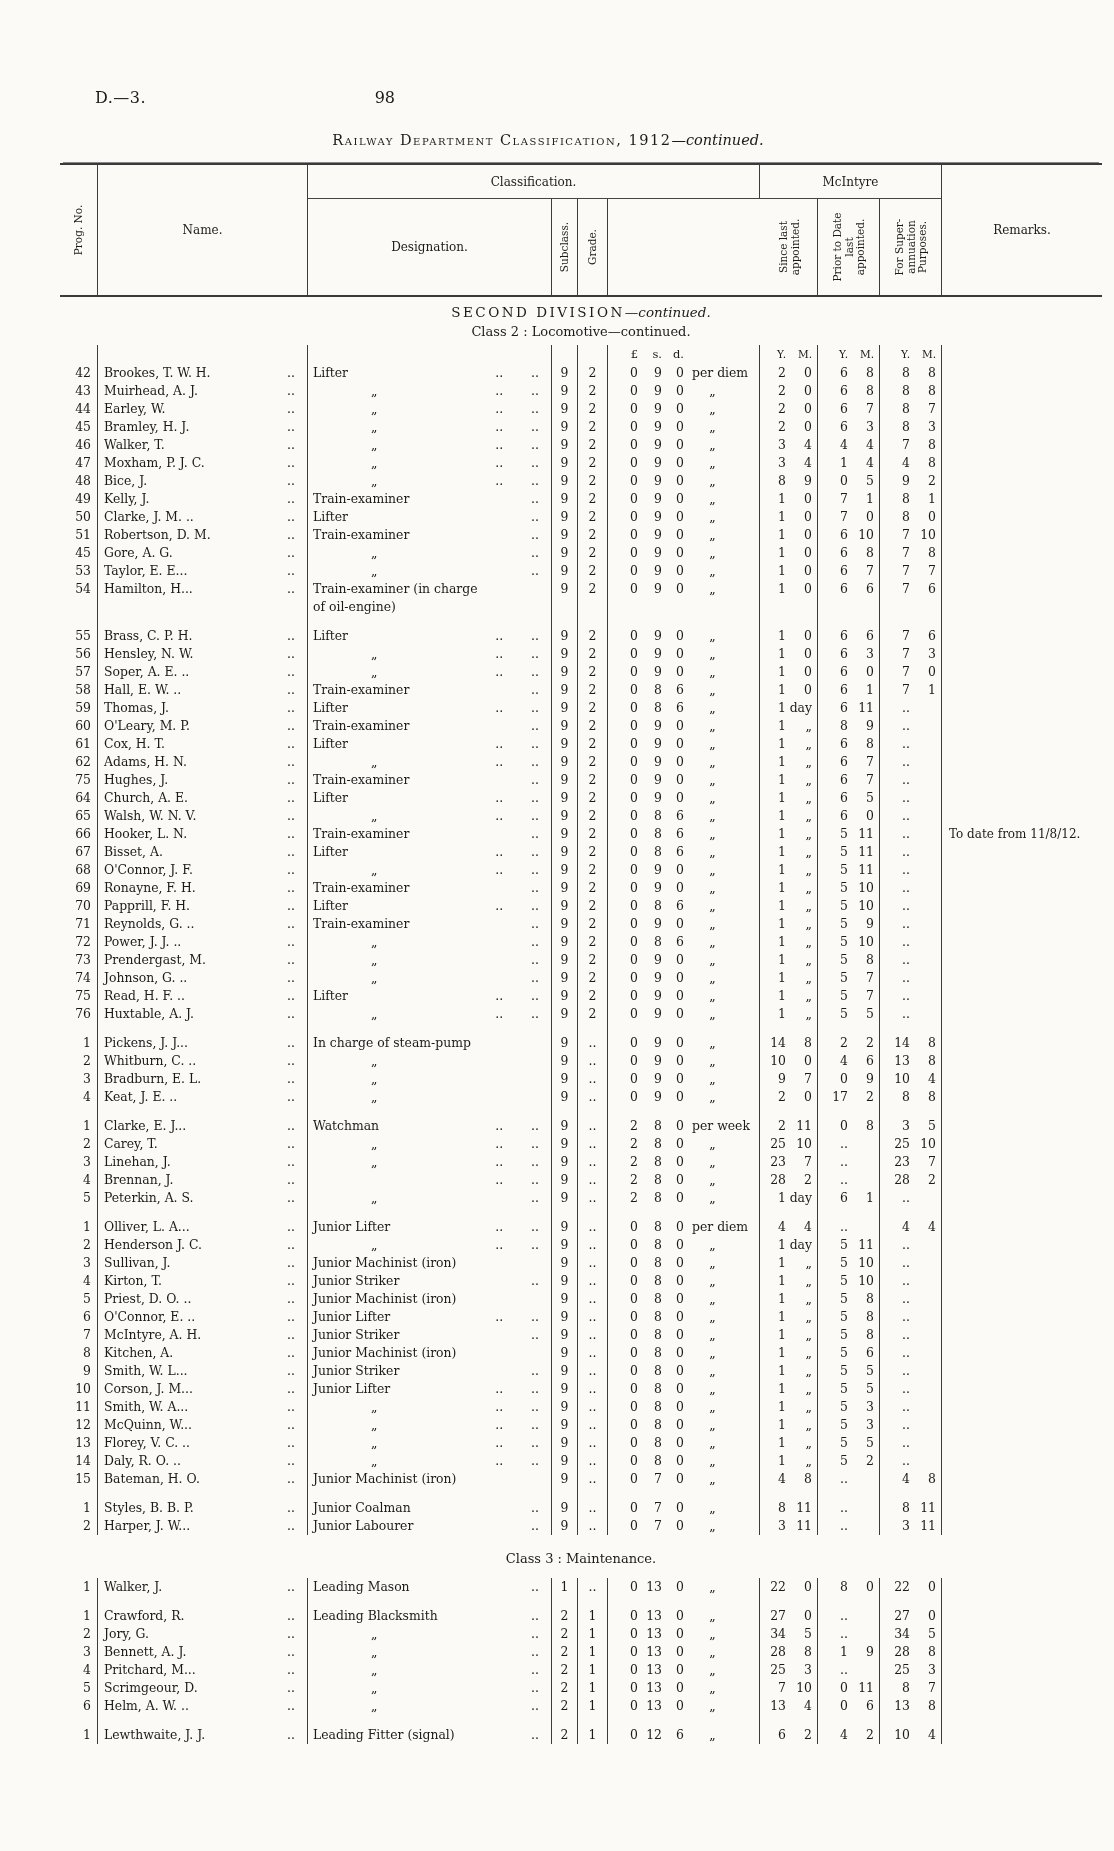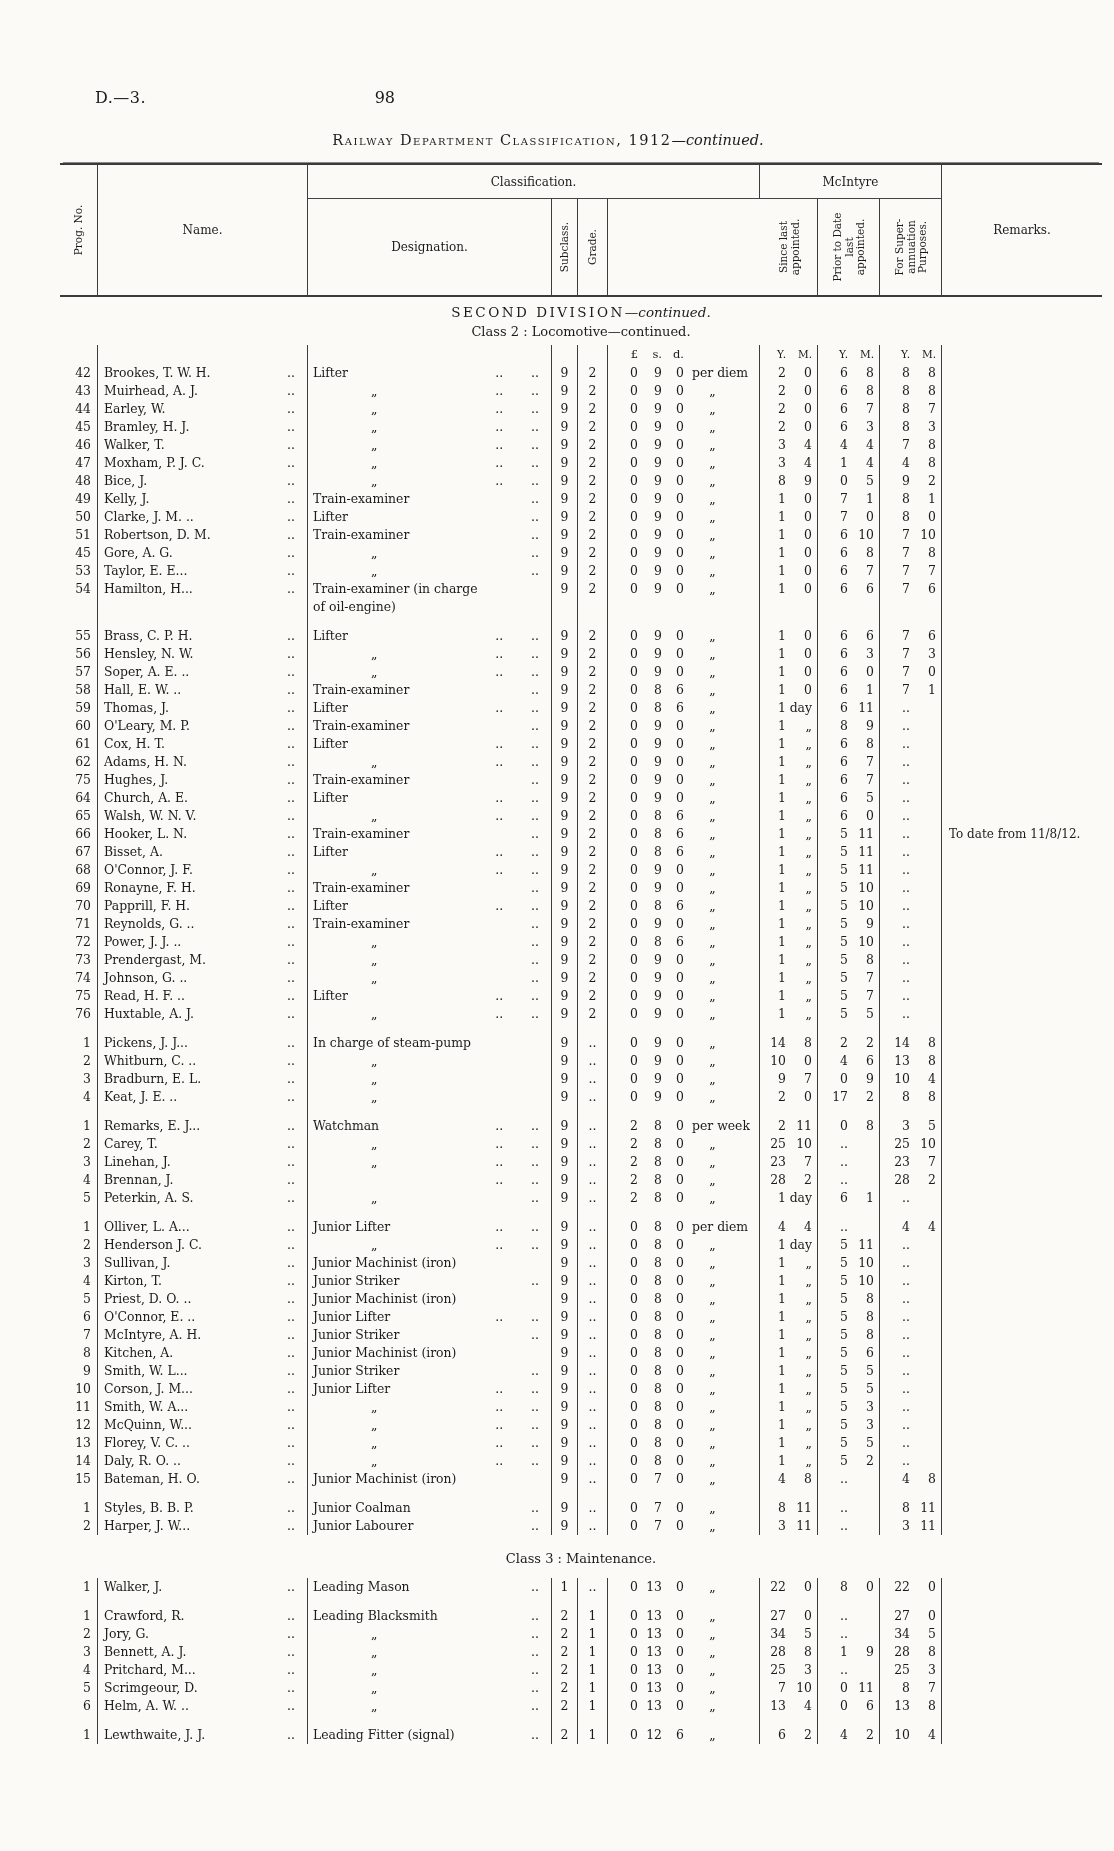--- a/index.html
+++ b/index.html
@@ -1297,7 +1297,7 @@
         <div class="trow">
           <div class="c prog"><span>1</span></div>
           <div class="c name">
-            <span class="nm">Remarks, E. J...</span>
+            <span class="nm">Clarke, E. J...</span>
             <span class="namedots">..</span>
           </div>
           <div class="c desig"><span class="dots2">.. ..</span><span class="dtext">Watchman</span></div>

